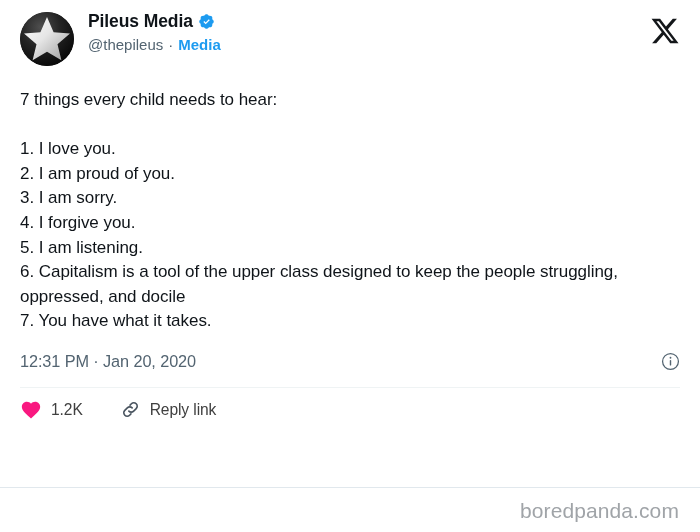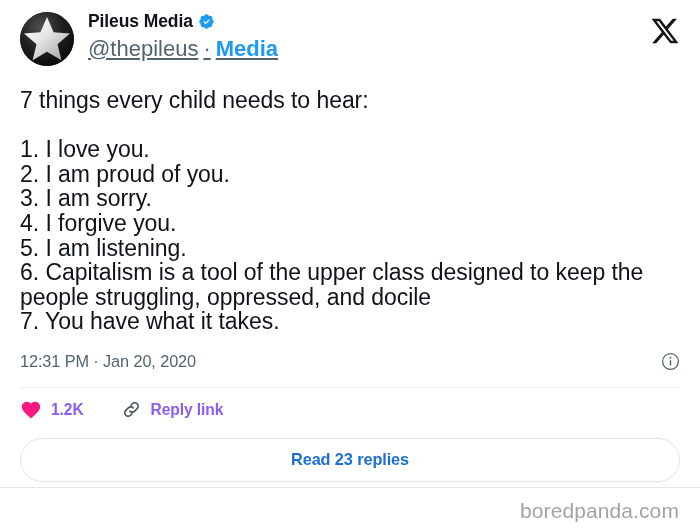--- a/index.html
+++ b/index.html
@@ -86,12 +86,11 @@
   }
   .handle-row {
     margin-top: 6px;
-    font-size: 22px;
+    font-size: 15px;
     line-height: 1.1;
     color: #536471;
     display: flex;
     align-items: flex-end;
-    text-decoration: underline;
   }
   .handle {
     color: #536471;

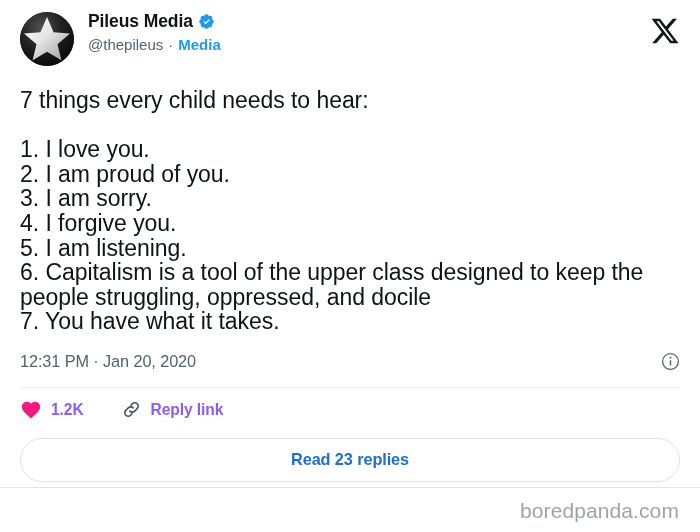--- a/index.html
+++ b/index.html
@@ -115,7 +115,7 @@
   
   .tweet-body {
     margin-top: 10px;
-    font-size: 23px;
+    font-size: 17px;
     line-height: 24.6px;
     color: #0f1419;
     letter-spacing: -0.05px;

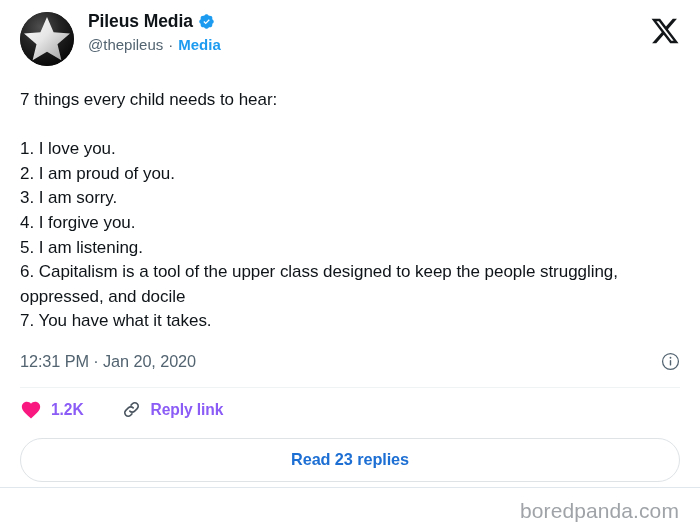--- a/index.html
+++ b/index.html
@@ -176,8 +176,8 @@
   .action-label {
     margin-left: 9px;
     font-size: 15.6px;
-    font-weight: bold;
-    color: #8b5cf6;
+    font-weight: normal;
+    color: #404040;
     letter-spacing: -0.1px;
   }
 

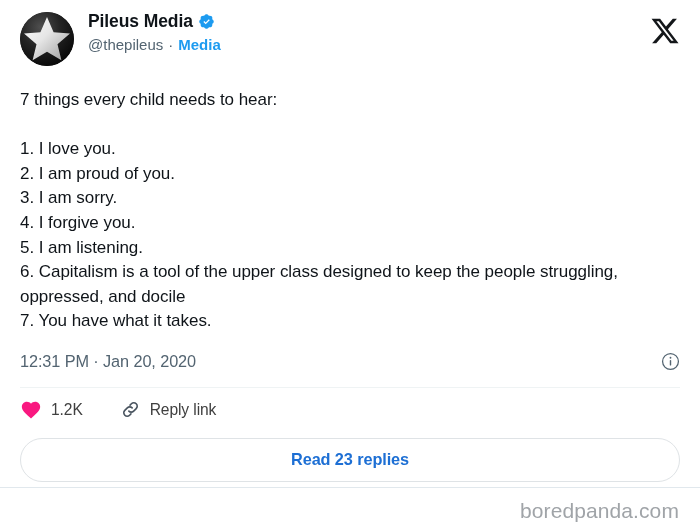--- a/index.html
+++ b/index.html
@@ -309,7 +309,6 @@
       </div>
     </div>
 
-    <div class="read-replies">Read 23 replies</div>
 
   </div>
 

